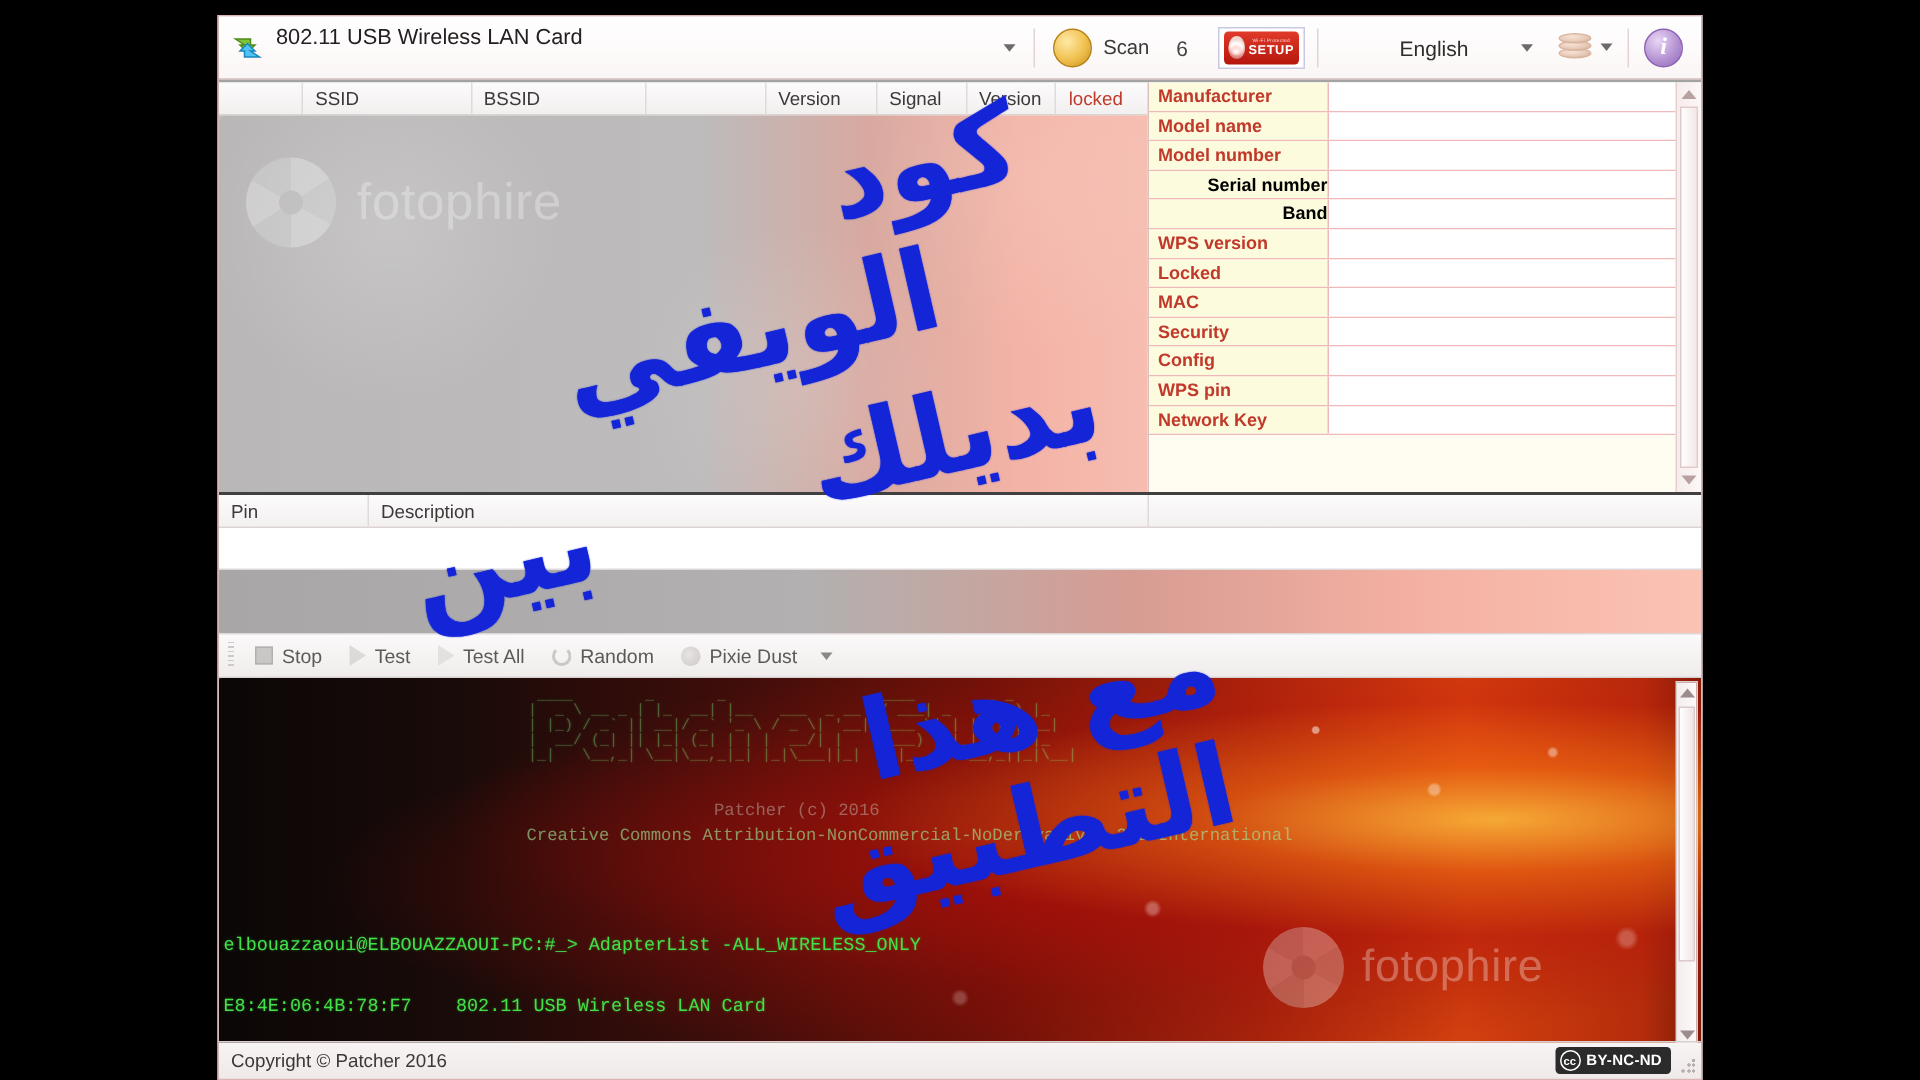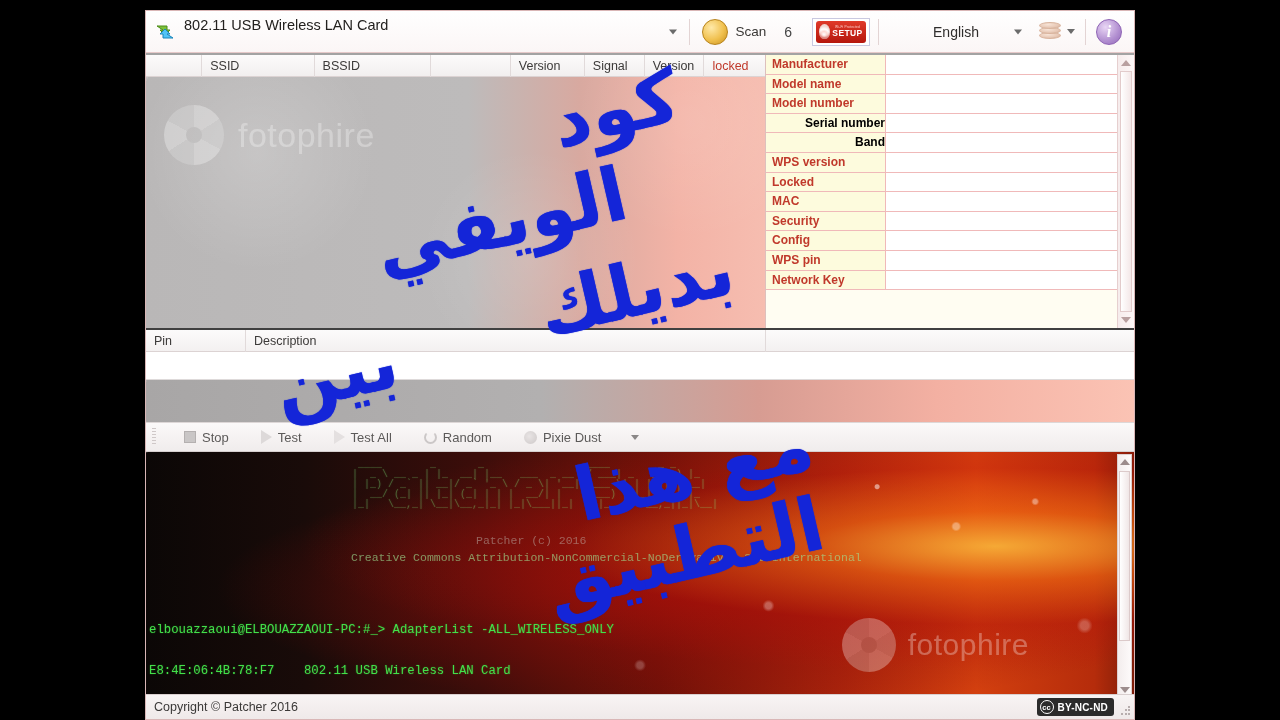--- a/index.html
+++ b/index.html
@@ -198,7 +198,7 @@
   .btnbar{
     height:30px; background:linear-gradient(#fbf9f9,#f0ecec);
     border-top:1px solid #ddd7d7; border-bottom:1px solid #d6cfcf;
-    display:flex;align-items:center; padding-left:6px; gap:16px;
+    display:flex;align-items:center; padding-left:6px; gap:2px;
   }
   .grip{ width:4px;height:18px;
     background:repeating-linear-gradient(to bottom,#cfc8c8 0 1px,transparent 1px 3px);

